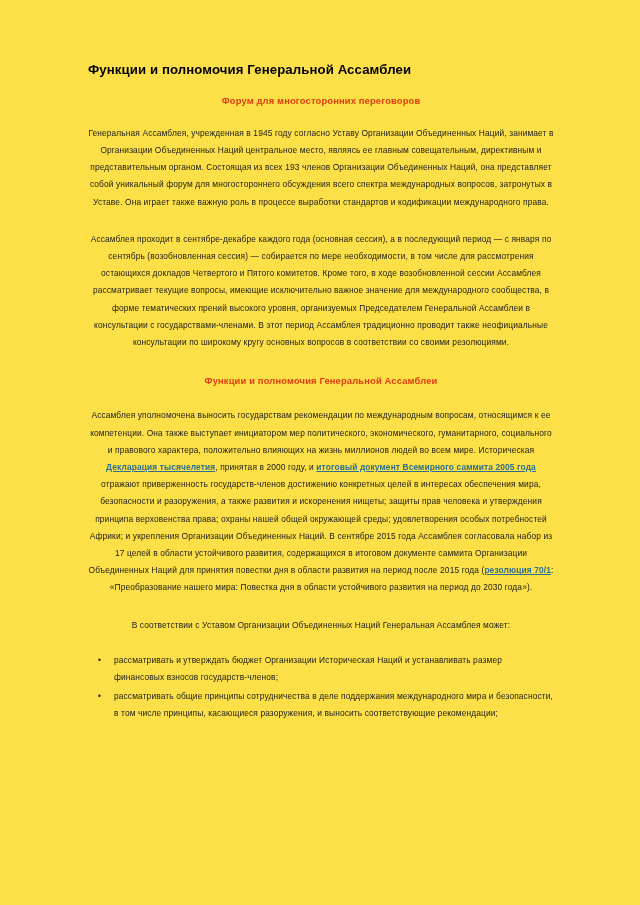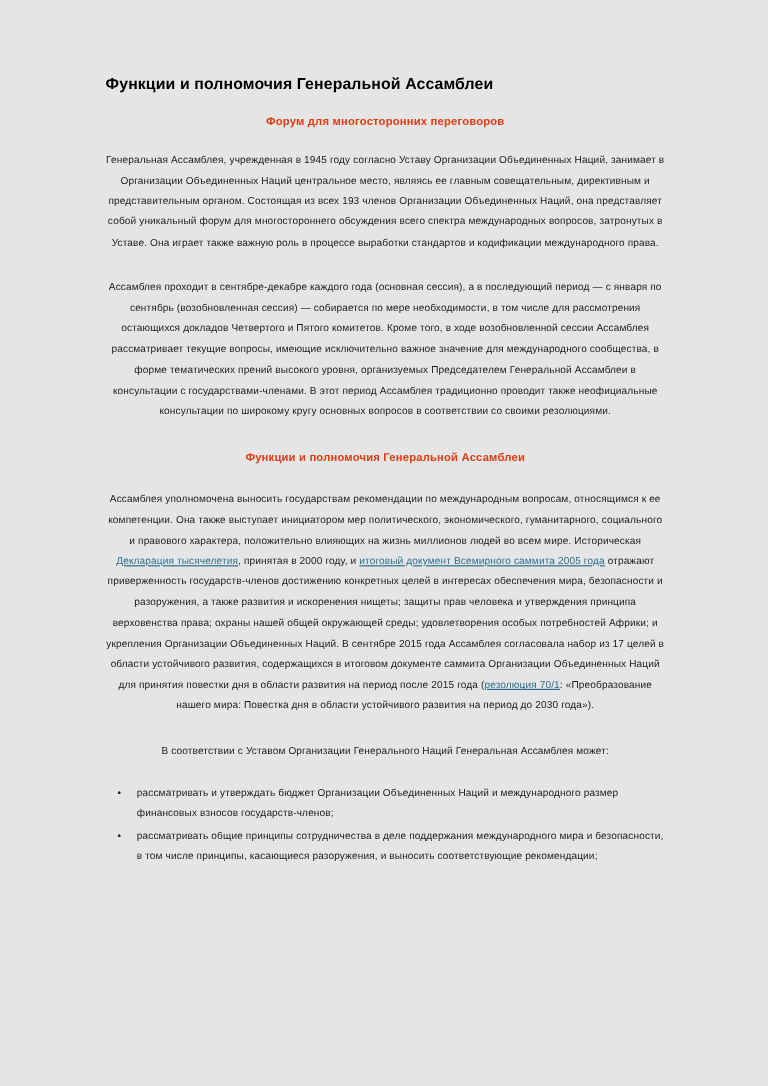--- a/index.html
+++ b/index.html
@@ -20,7 +20,7 @@
     position: relative;
     width: 640px;
     height: 905px;
-    background: #e5e5e5;
+    background: #fde047;
     box-sizing: border-box;
   }
   .doc-body {

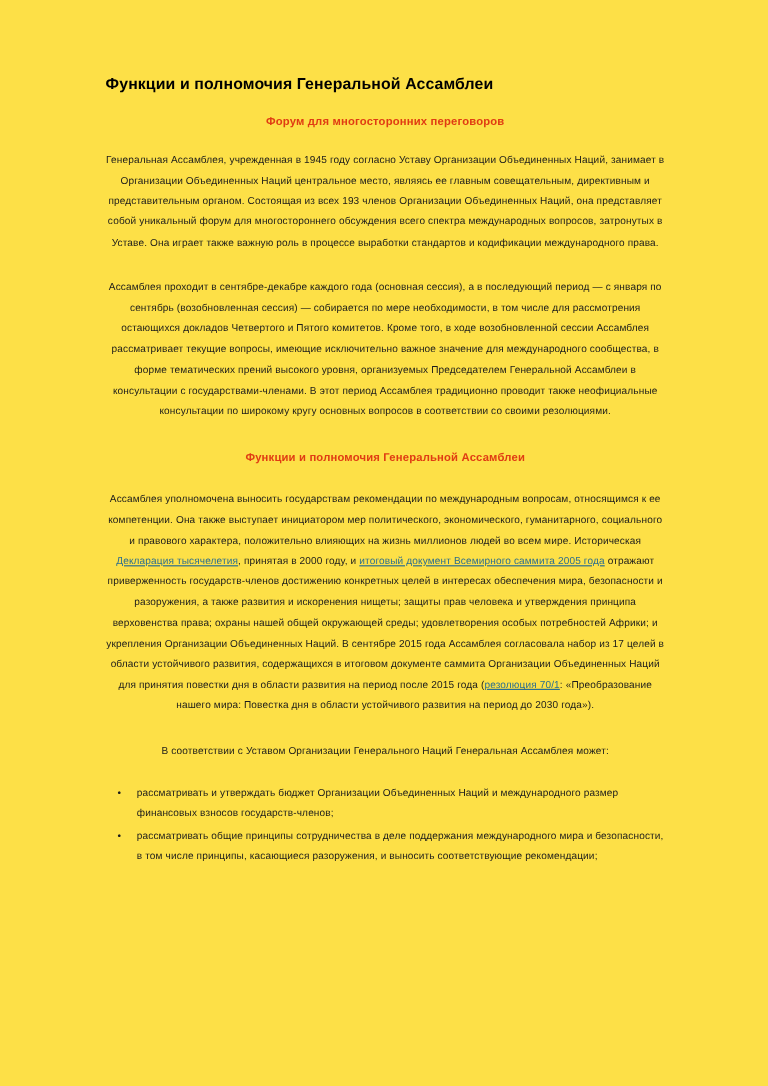--- a/index.html
+++ b/index.html
@@ -64,6 +64,7 @@
   a.doc-link {
     color: #2d6f8e;
     text-decoration: underline;
+    font-weight: bold;
   }
   ul.bullet-list {
     margin: 0;

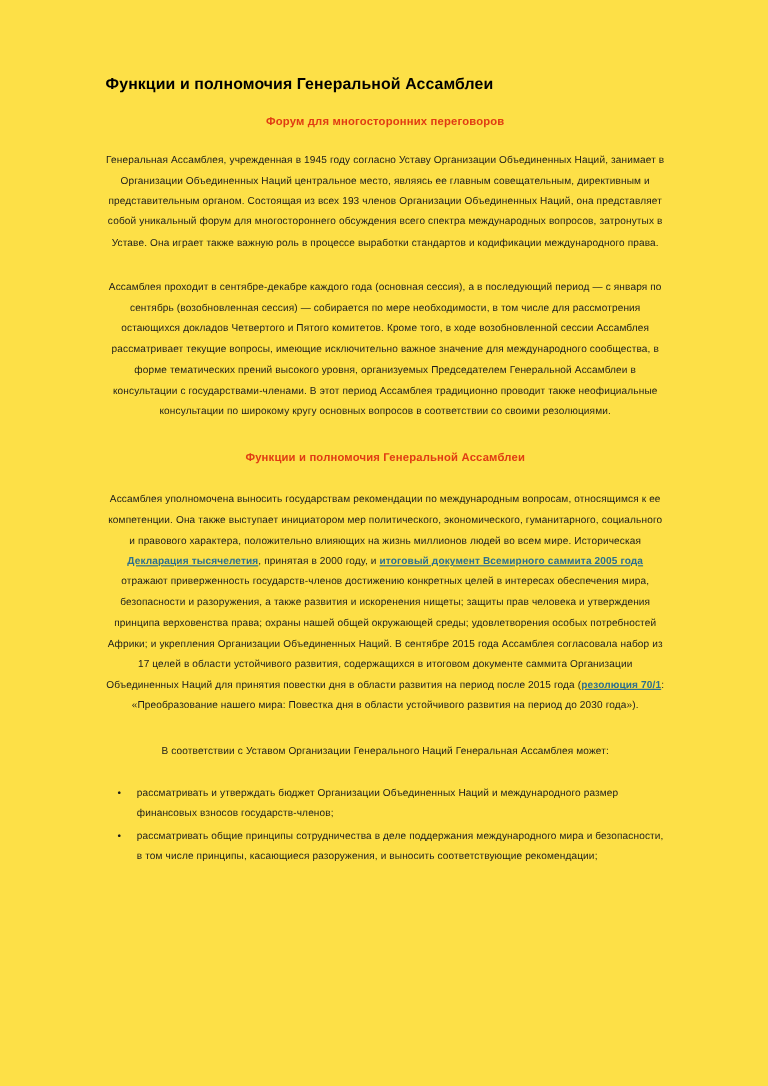--- a/index.html
+++ b/index.html
@@ -108,7 +108,7 @@
 
     <p class="para"><span>Ассамблея уполномочена выносить государствам рекомендации по международным вопросам, относящимся к ее компетенции. Она также выступает инициатором мер политического, экономического, гуманитарного, социального и правового характера, положительно влияющих на жизнь миллионов людей во всем мире. Историческая </span><a class="doc-link" href="#">Декларация тысячелетия</a><span>, принятая в 2000 году, и </span><a class="doc-link" href="#">итоговый документ Всемирного саммита 2005 года</a><span> отражают приверженность государств-членов достижению конкретных целей в интересах обеспечения мира, безопасности и разоружения, а также развития и искоренения нищеты; защиты прав человека и утверждения принципа верховенства права; охраны нашей общей окружающей среды; удовлетворения особых потребностей Африки; и укрепления Организации Объединенных Наций. В сентябре 2015 года Ассамблея согласовала набор из 17 целей в области устойчивого развития, содержащихся в итоговом документе саммита Организации Объединенных Наций для принятия повестки дня в области развития на период после 2015 года (</span><a class="doc-link" href="#">резолюция 70/1</a><span>: «Преобразование нашего мира: Повестка дня в области устойчивого развития на период до 2030 года»).</span></p>
 
-    <p class="para tight">В соответствии с Уставом Организации Генерального Наций Генеральная Ассамблея может:</p>
+    <p class="para tight">В соответствии с Уставом Организации Объединенных Наций Генеральная Ассамблея может:</p>
 
     <ul class="bullet-list">
       <li>рассматривать и утверждать бюджет Организации Объединенных Наций и международного размер финансовых взносов государств-членов;</li>

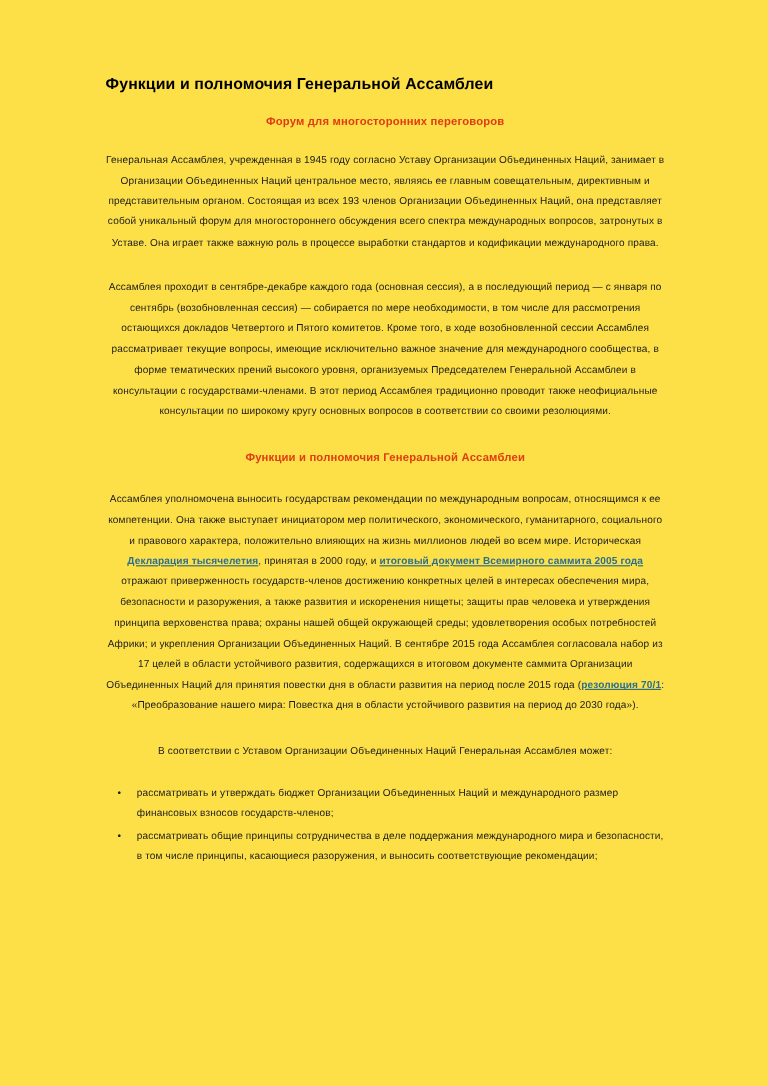--- a/index.html
+++ b/index.html
@@ -111,7 +111,7 @@
     <p class="para tight">В соответствии с Уставом Организации Объединенных Наций Генеральная Ассамблея может:</p>
 
     <ul class="bullet-list">
-      <li>рассматривать и утверждать бюджет Организации Объединенных Наций и международного размер финансовых взносов государств-членов;</li>
+      <li>рассматривать и утверждать бюджет Организации Историческая Наций и устанавливать размер финансовых взносов государств-членов;</li>
       <li>рассматривать общие принципы сотрудничества в деле поддержания международного мира и безопасности, в том числе принципы, касающиеся разоружения, и выносить соответствующие рекомендации;</li>
     </ul>
 

